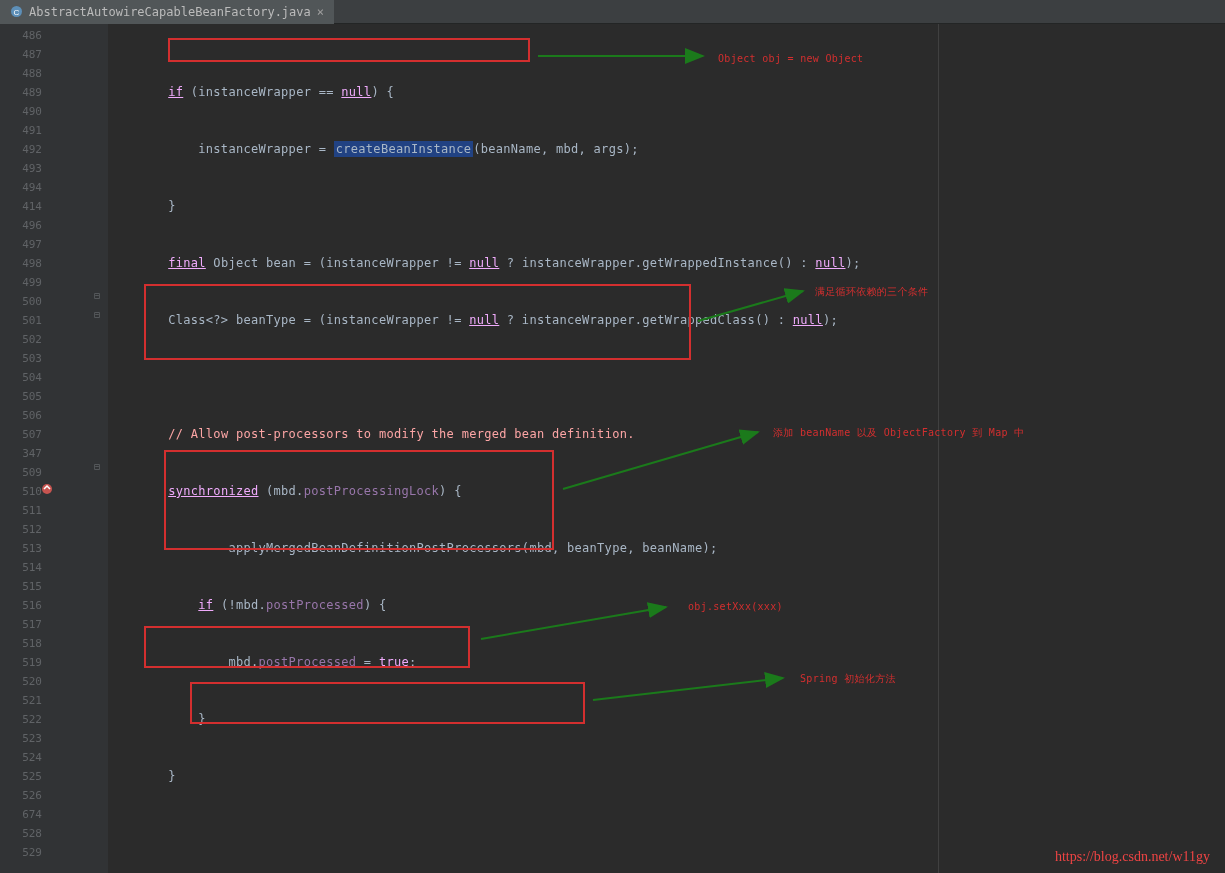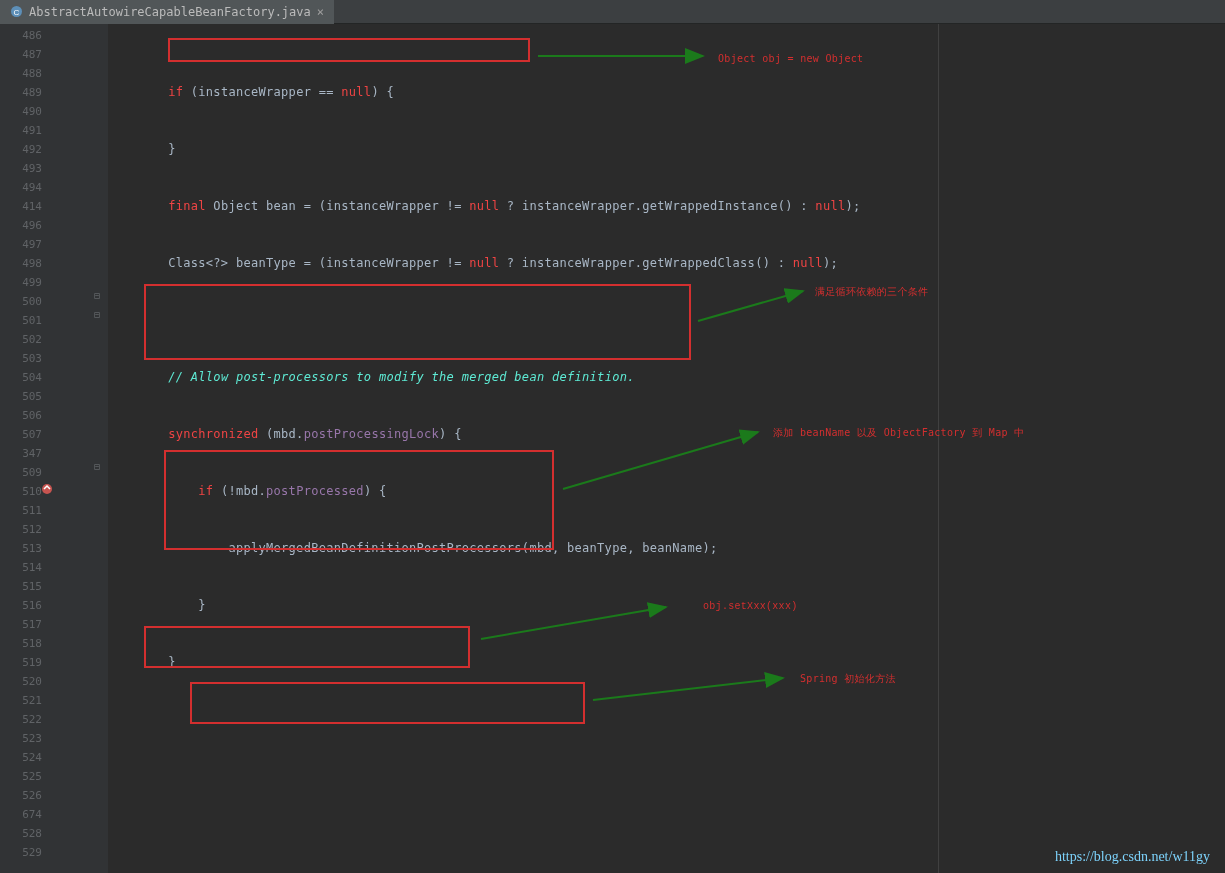--- a/index.html
+++ b/index.html
@@ -13,7 +13,7 @@
 .gutter-extra{ width:52px; background:#313335; position:relative;}
 .code { flex:1; background:#2b2b2b; white-space:pre; line-height:19px; padding-top:2px; font-size:12px; position:relative; letter-spacing:0.3px;}
 .line { height:19px; }
-.kw { color:#ef4444; }
+.kw { color:#f0abfc;text-decoration:underline; }
 .field { color:#9876aa; }
 .comment { color:#5eead4;font-style:italic; }
 .hl{ background:#214283; padding:1px 2px;}

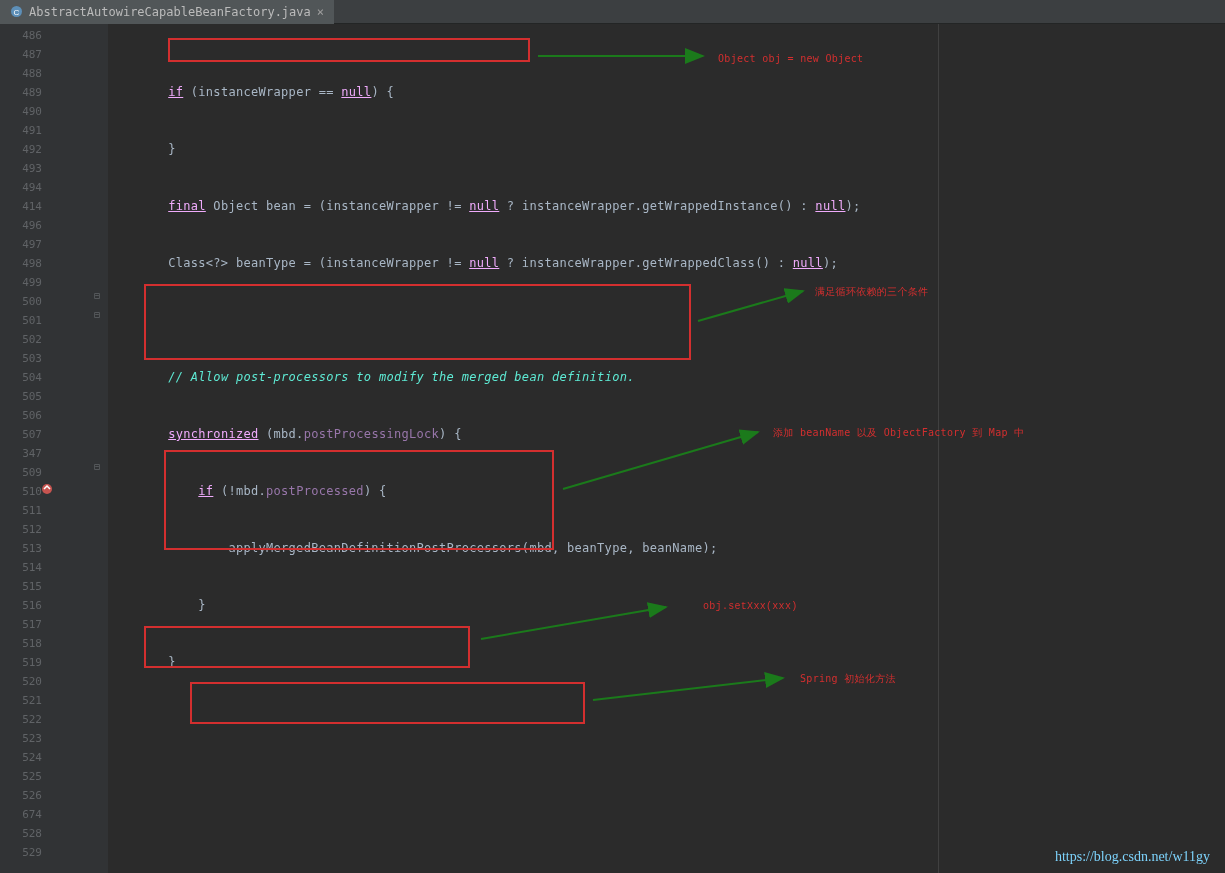--- a/index.html
+++ b/index.html
@@ -101,6 +101,7 @@
   <div class="code" id="code">
     <div class="margin-line"></div>
     <div class="line">        <span class="kw">if</span> (instanceWrapper == <span class="kw">null</span>) {</div>
+    <div class="line">            instanceWrapper = <span class="hl">createBeanInstance</span>(beanName, mbd, args);</div>
     <div class="line">        }</div>
     <div class="line">        <span class="kw">final</span> Object bean = (instanceWrapper != <span class="kw">null</span> ? instanceWrapper.getWrappedInstance() : <span class="kw">null</span>);</div>
     <div class="line">        Class&lt;?&gt; beanType = (instanceWrapper != <span class="kw">null</span> ? instanceWrapper.getWrappedClass() : <span class="kw">null</span>);</div>

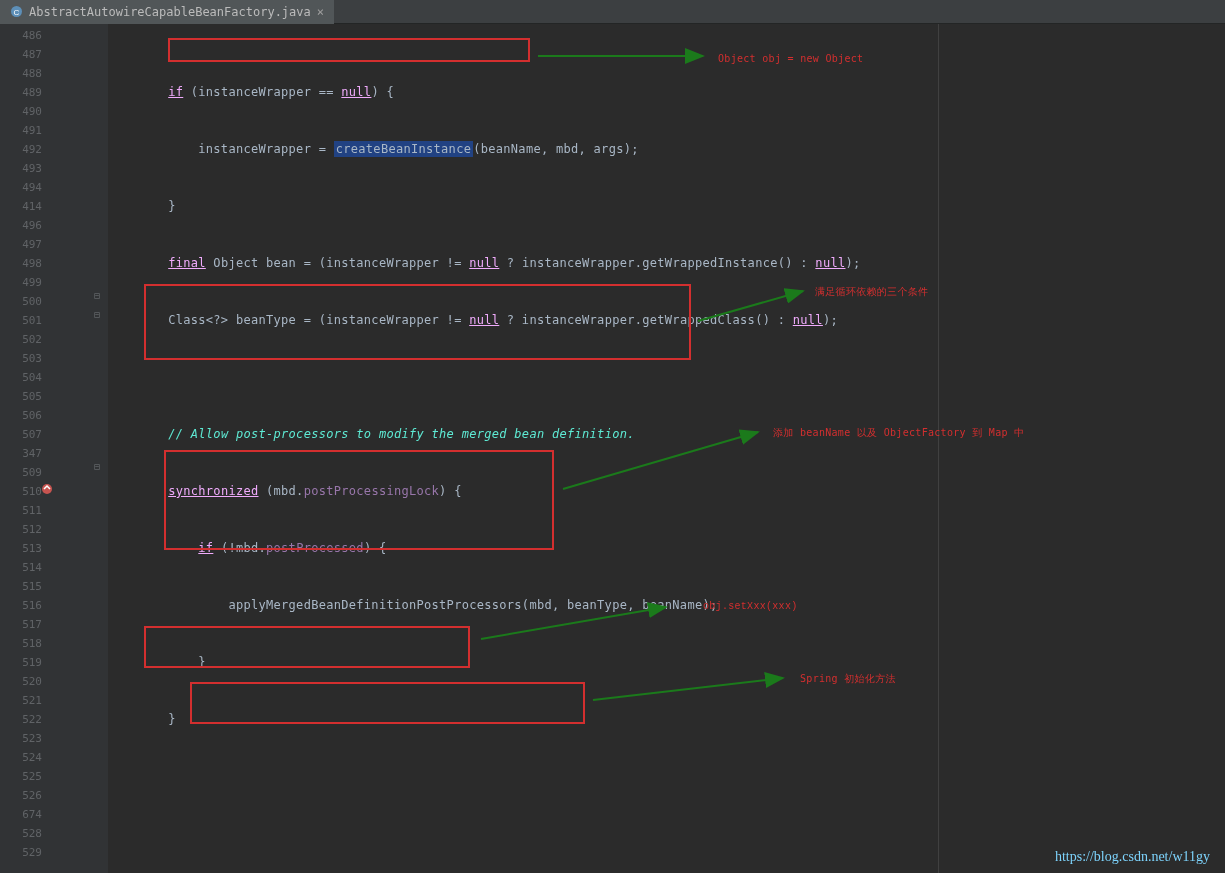--- a/index.html
+++ b/index.html
@@ -15,7 +15,7 @@
 .line { height:19px; }
 .kw { color:#f0abfc;text-decoration:underline; }
 .field { color:#9876aa; }
-.comment { color:#5eead4;font-style:italic; }
+.comment { color:#fca5a5; }
 .hl{ background:#214283; padding:1px 2px;}
 .redbox{position:absolute; border:2px solid #d32f2f; pointer-events:none;}
 .anno{ position:absolute; color:#d32f2f; font-family:Consolas,monospace; font-size:10px; font-weight:normal;}

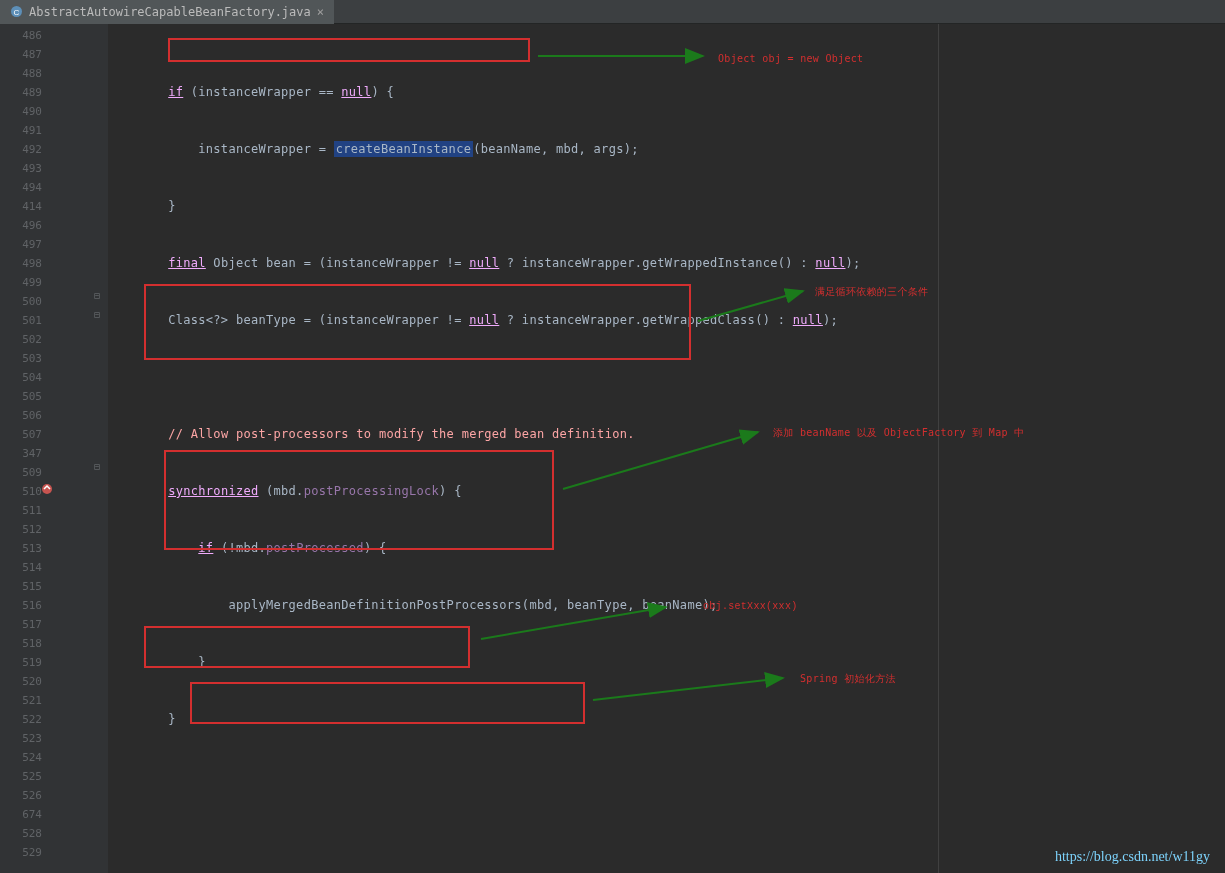--- a/index.html
+++ b/index.html
@@ -108,8 +108,8 @@
     <div class="line"></div>
     <div class="line">        <span class="comment">// Allow post-processors to modify the merged bean definition.</span></div>
     <div class="line">        <span class="kw">synchronized</span> (mbd.<span class="field">postProcessingLock</span>) {</div>
+    <div class="line">                applyMergedBeanDefinitionPostProcessors(mbd, beanType, beanName);</div>
     <div class="line">            <span class="kw">if</span> (!mbd.<span class="field">postProcessed</span>) {</div>
-    <div class="line">                applyMergedBeanDefinitionPostProcessors(mbd, beanType, beanName);</div>
     <div class="line">            }</div>
     <div class="line">        }</div>
     <div class="line"></div>

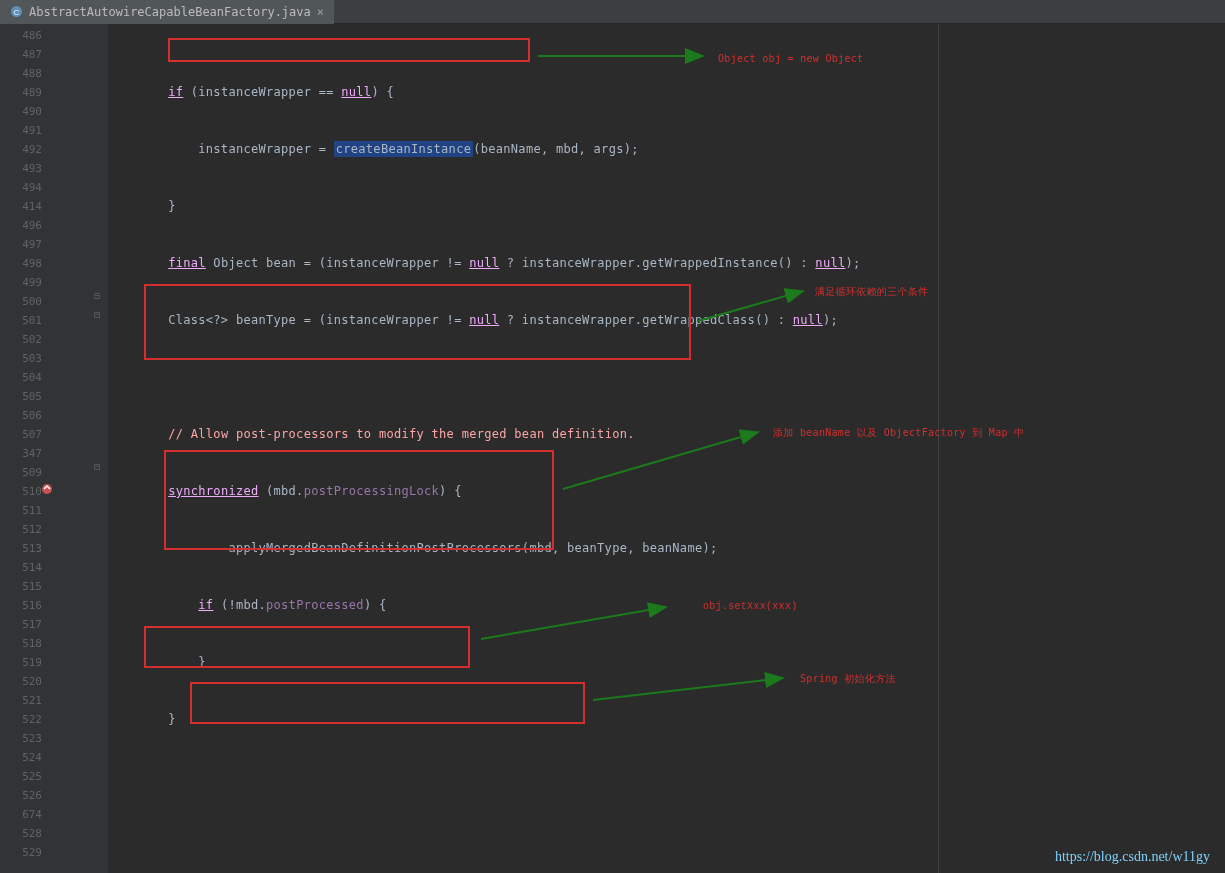--- a/index.html
+++ b/index.html
@@ -155,7 +155,7 @@
     <div class="anno" style="left:610px; top:25px;">Object obj = new Object</div>
     <div class="anno" style="left:707px; top:258px;">满足循环依赖的三个条件</div>
     <div class="anno" style="left:665px; top:399px;">添加 beanName 以及 ObjectFactory 到 Map 中</div>
-    <div class="anno" style="left:595px; top:573px;font-family:Liberation Mono, monospace;">obj.setXxx(xxx)</div>
+    <div class="anno" style="left:580px; top:573px;">obj.setXxx(xxx)</div>
     <div class="anno" style="left:692px; top:645px;">Spring 初始化方法</div>
 
     

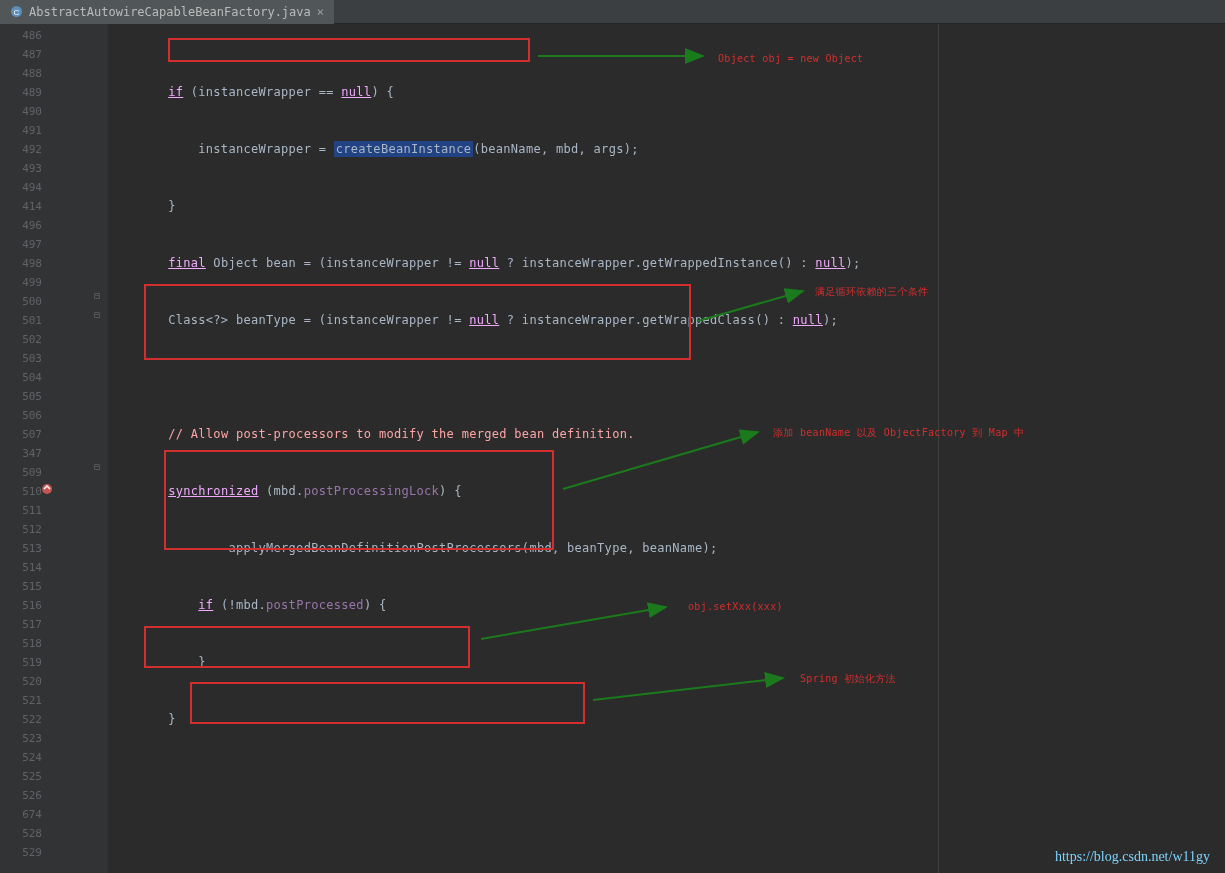--- a/index.html
+++ b/index.html
@@ -110,6 +110,7 @@
     <div class="line">        <span class="kw">synchronized</span> (mbd.<span class="field">postProcessingLock</span>) {</div>
     <div class="line">                applyMergedBeanDefinitionPostProcessors(mbd, beanType, beanName);</div>
     <div class="line">            <span class="kw">if</span> (!mbd.<span class="field">postProcessed</span>) {</div>
+    <div class="line">                mbd.<span class="field">postProcessed</span> = <span class="kw">true</span>;</div>
     <div class="line">            }</div>
     <div class="line">        }</div>
     <div class="line"></div>

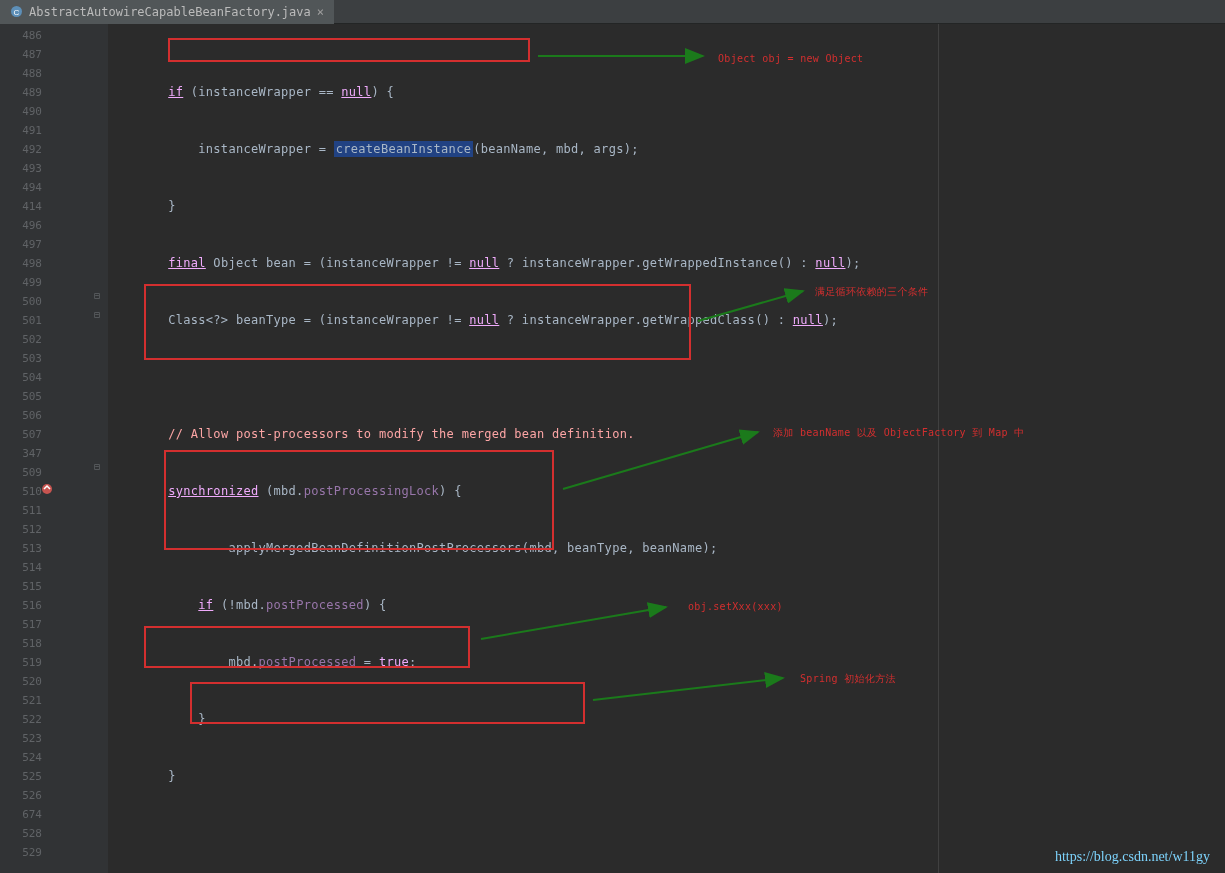--- a/index.html
+++ b/index.html
@@ -21,7 +21,7 @@
 .anno{ position:absolute; color:#d32f2f; font-family:Consolas,monospace; font-size:10px; font-weight:normal;}
 .arrow{position:absolute; pointer-events:none;}
 .margin-line{position:absolute; top:0; bottom:0; width:1px; background:#404040; left:830px;}
-.watermark{ position:absolute; right:15px; bottom:8px; color:#7dd3fc; font-size:14px; font-family:Consolas;}
+.watermark{ position:absolute; right:15px; bottom:8px; color:#ef4444; font-size:14px; font-family:Consolas;}
 .fold{position:absolute; left:38px; color:#606366; font-size:10px;}
 </style>
 </head>

